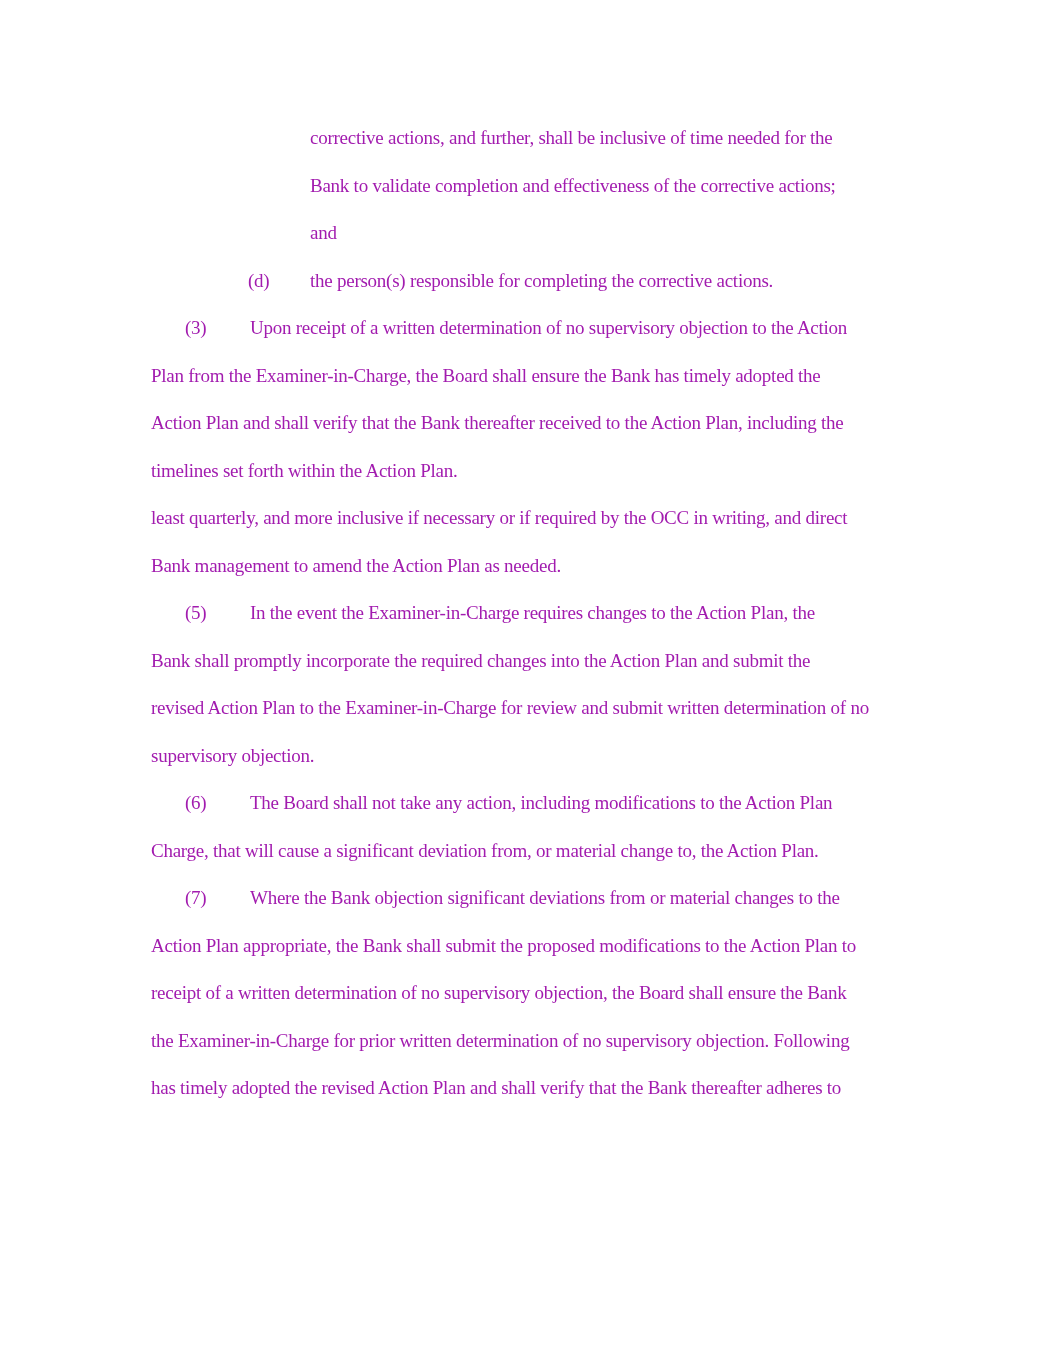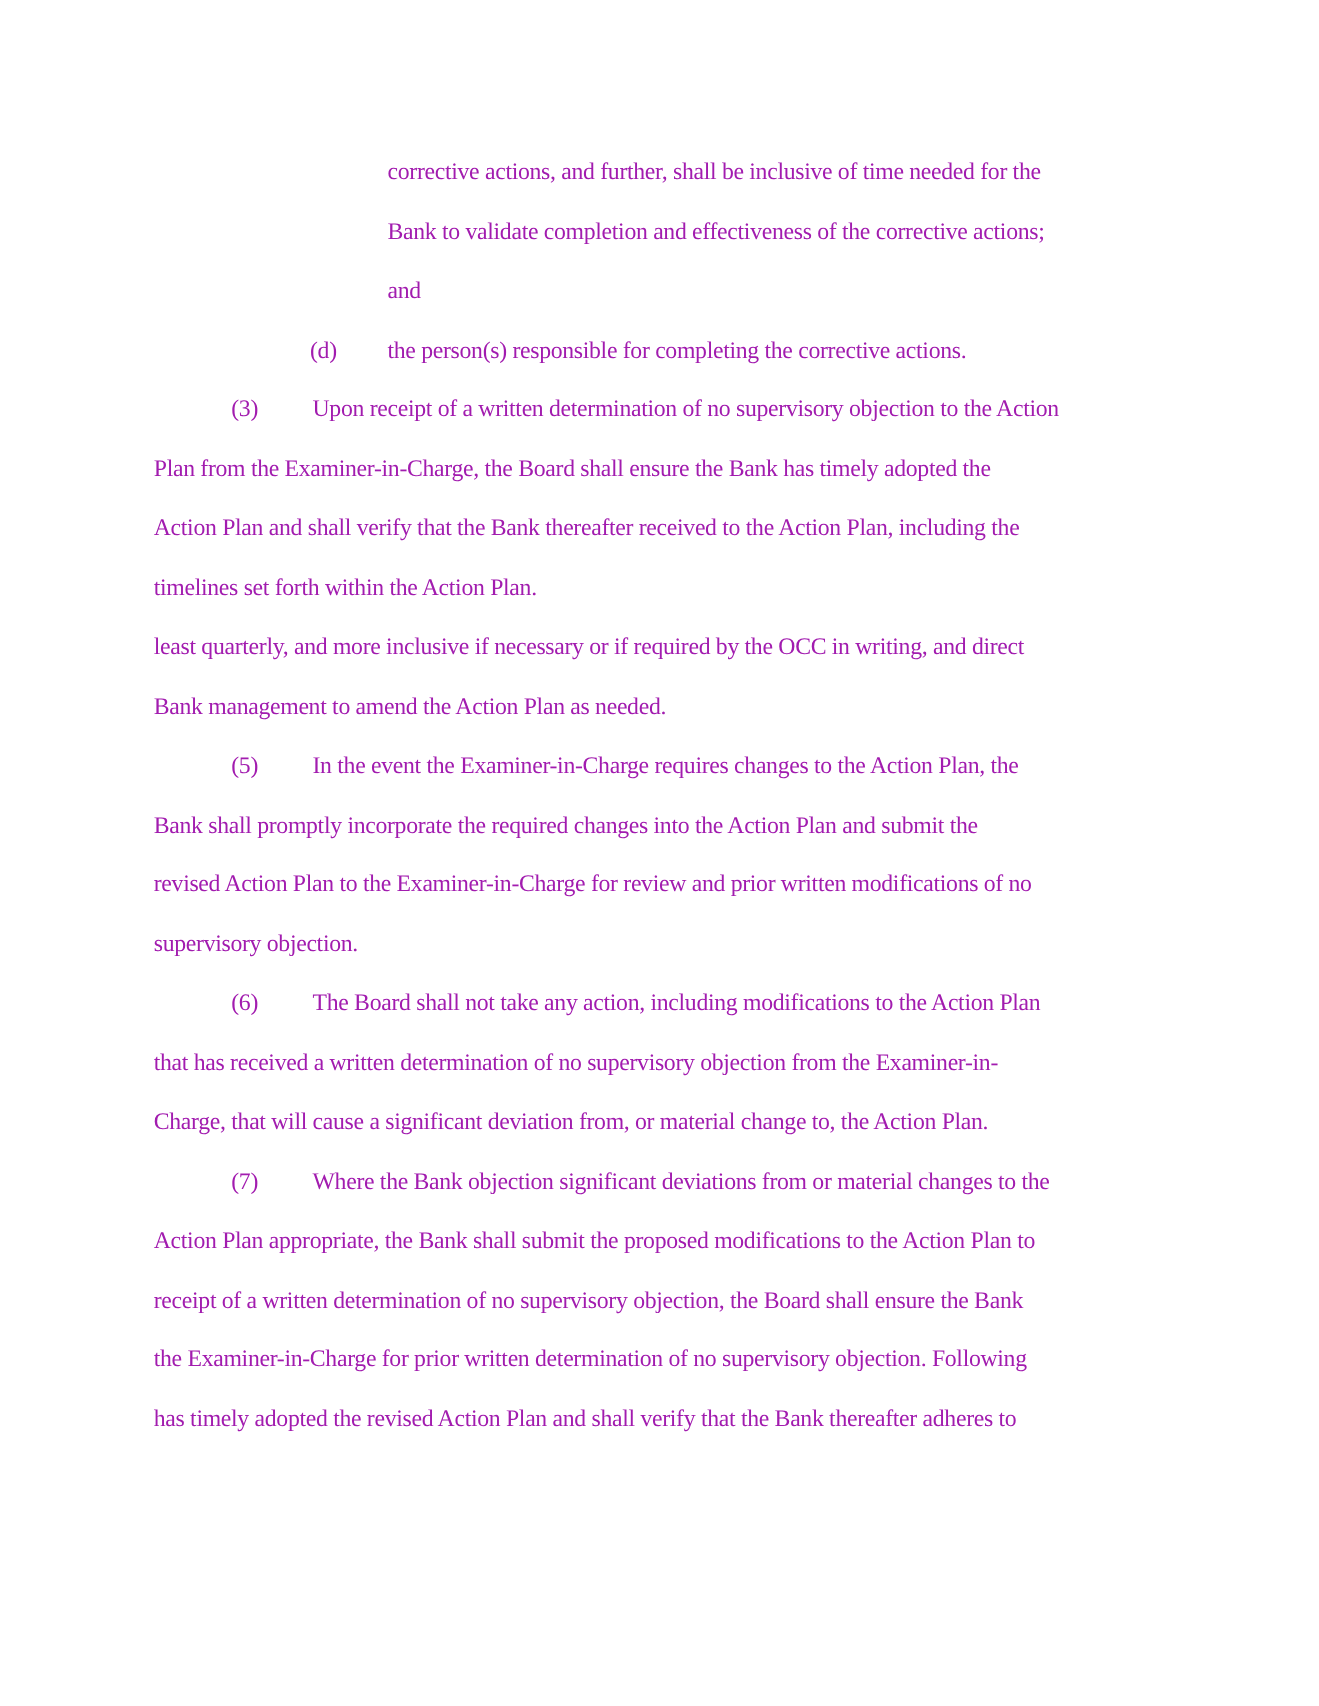--- a/index.html
+++ b/index.html
@@ -38,7 +38,7 @@
   .line.numbered-first { padding-left: 62px; }
   .marker-num { display: inline-block; width: 65px; }
   
-  .line.flush { padding-left: 0; }
+  .line.flush { padding-left: 0; margin-left: 28px; }
 </style>
 </head>
 <body>

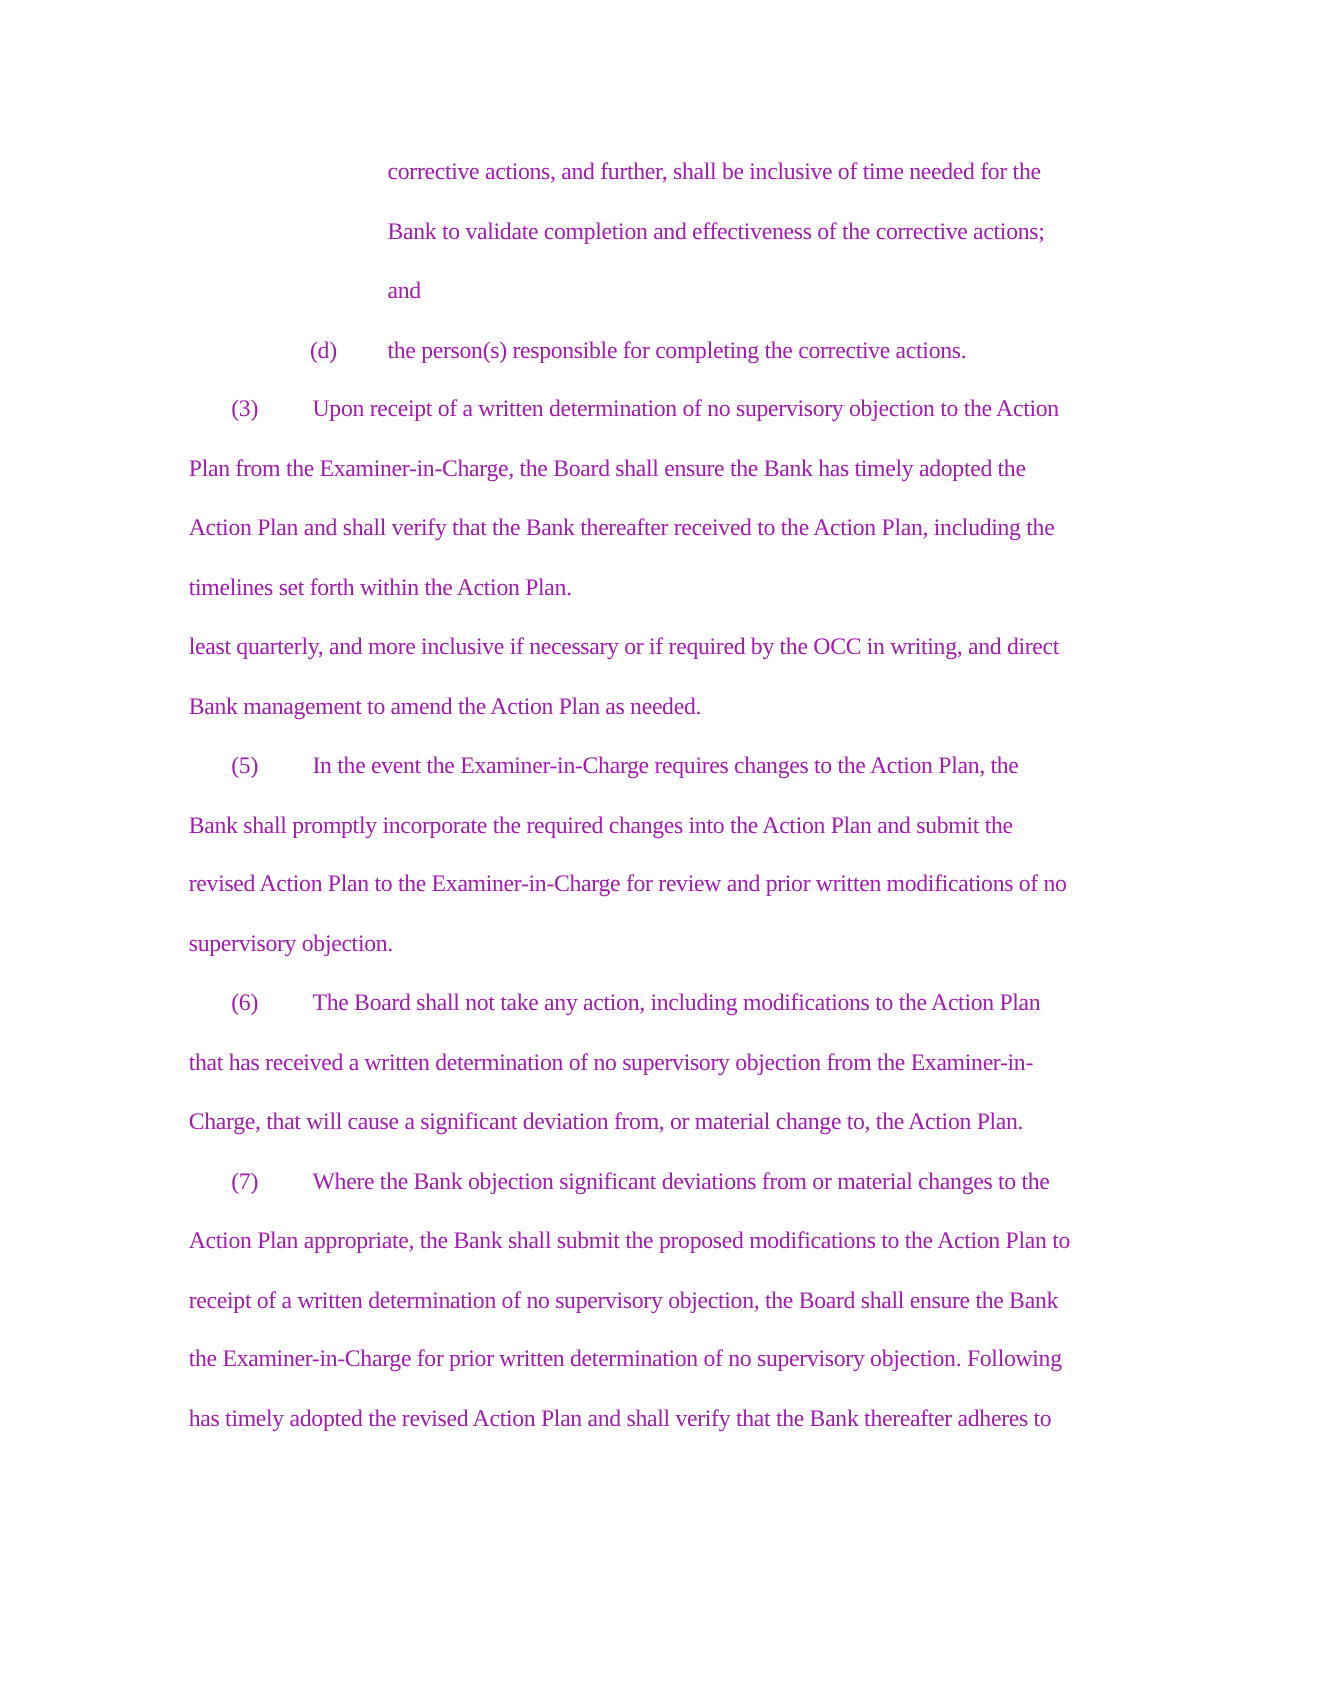--- a/index.html
+++ b/index.html
@@ -66,7 +66,7 @@
       <div class="block">
         <div class="line numbered-first"><span class="marker-num">(5)</span><span>In the event the Examiner-in-Charge requires changes to the Action Plan, the</span></div>
         <div class="line flush">Bank shall promptly incorporate the required changes into the Action Plan and submit the</div>
-        <div class="line flush">revised Action Plan to the Examiner-in-Charge for review and prior written modifications of no</div>
+        <div class="line flush">revised Action Plan to the Examiner-in-Charge for review and submit written determination of no</div>
         <div class="line flush">supervisory objection.</div>
       </div>
       <div class="block">

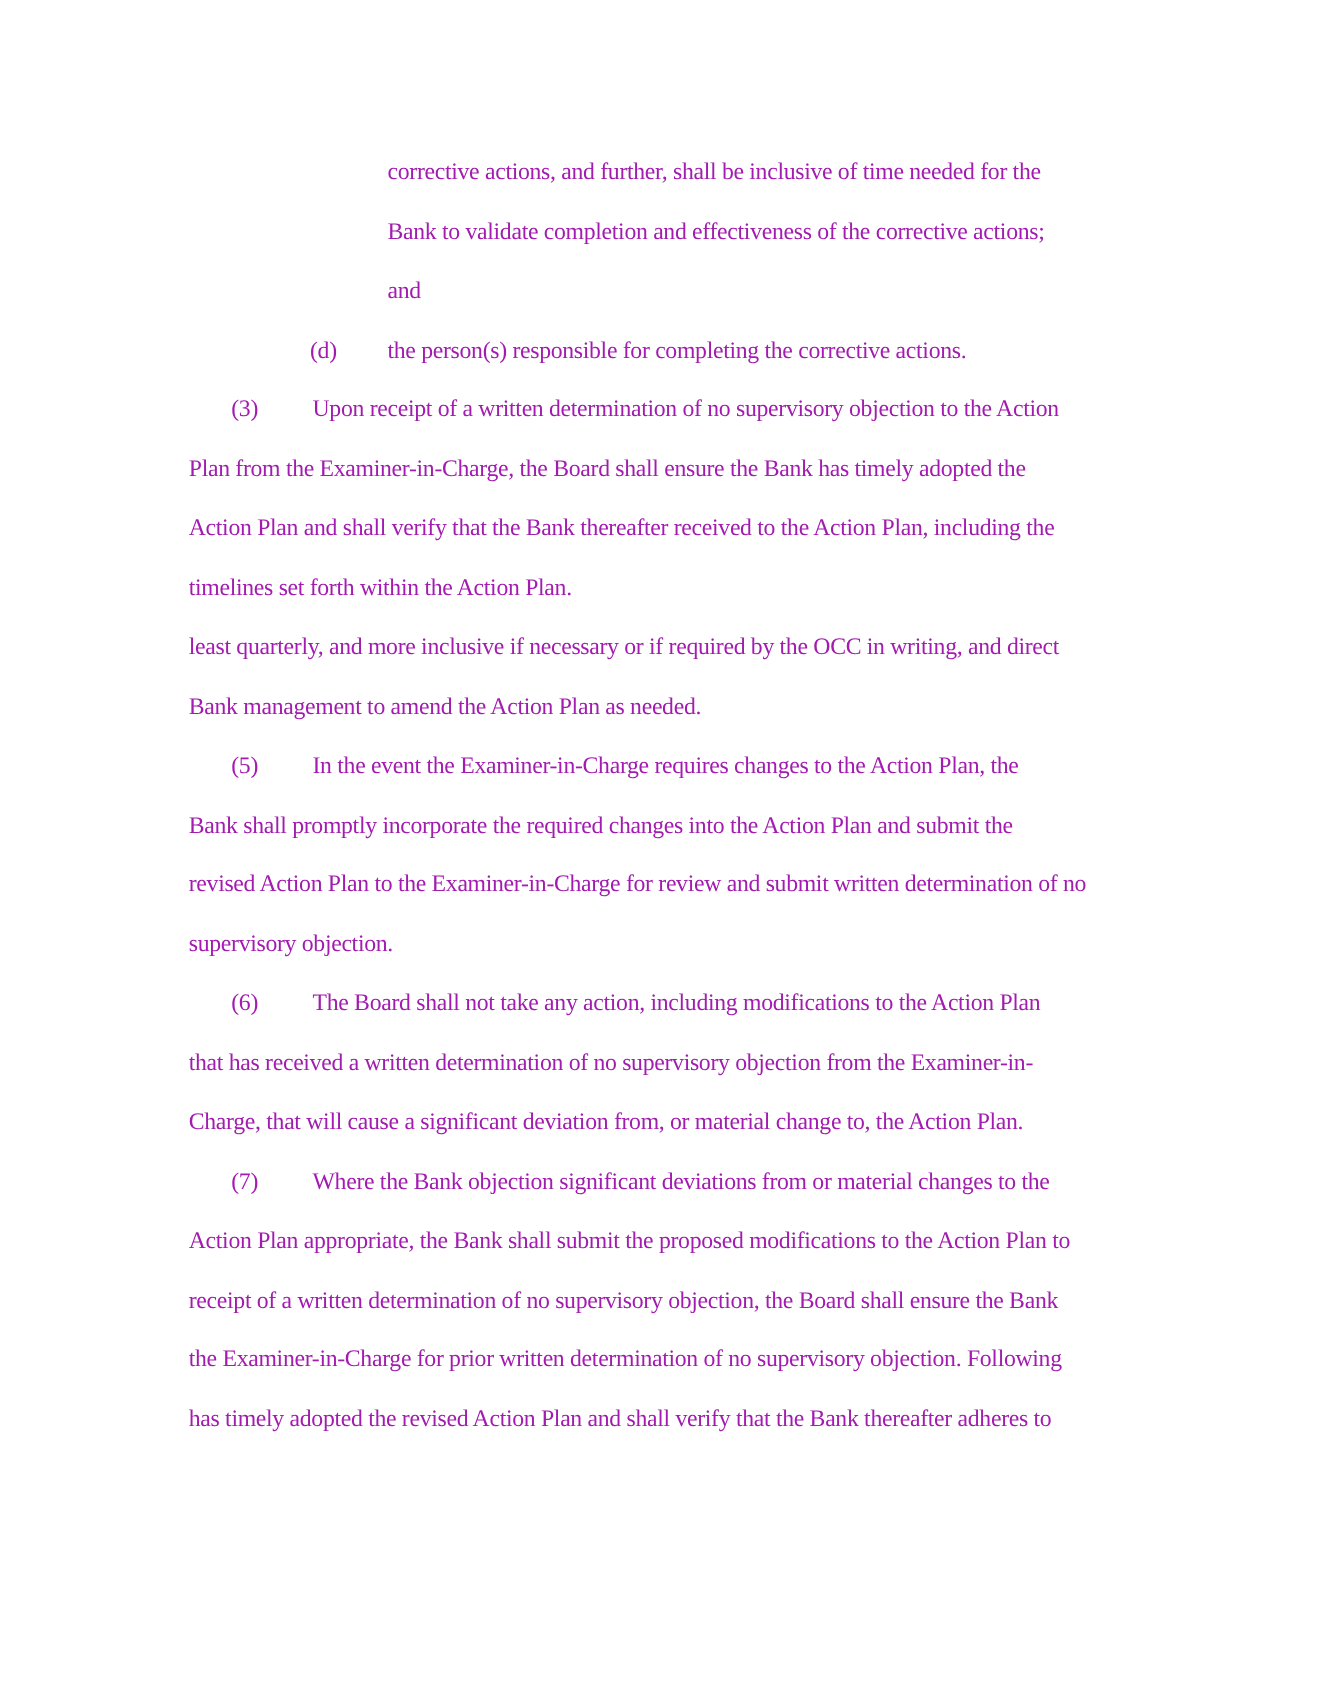--- a/index.html
+++ b/index.html
@@ -71,7 +71,6 @@
       </div>
       <div class="block">
         <div class="line numbered-first"><span class="marker-num">(6)</span><span>The Board shall not take any action, including modifications to the Action Plan</span></div>
-        <div class="line flush">that has received a written determination of no supervisory objection from the Examiner-in-</div>
         <div class="line flush">Charge, that will cause a significant deviation from, or material change to, the Action Plan.</div>
       </div>
       <div class="block">

